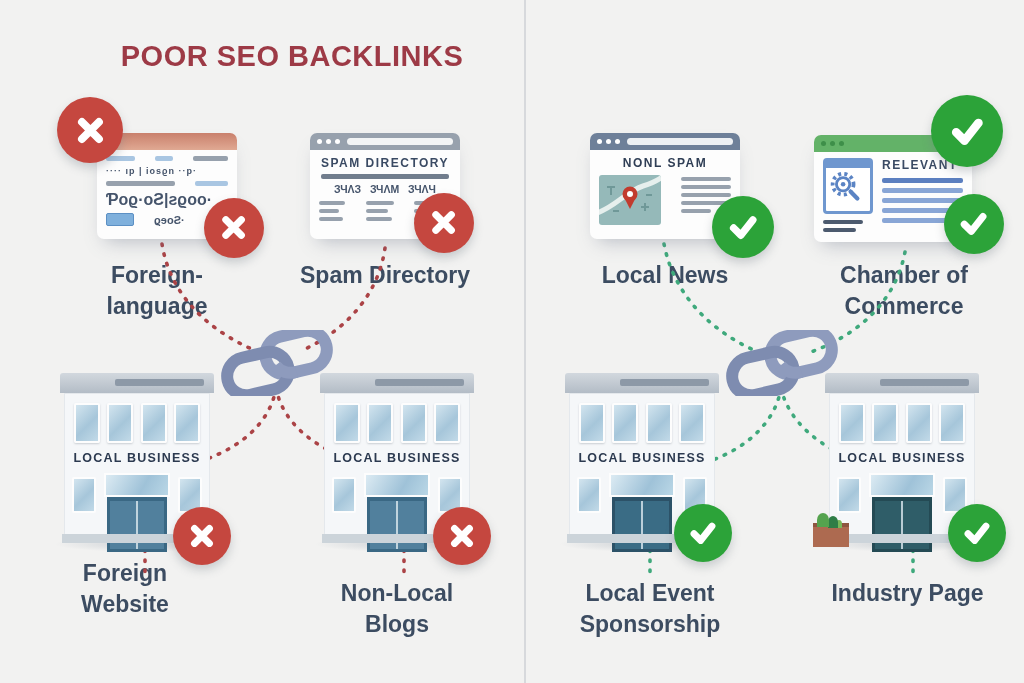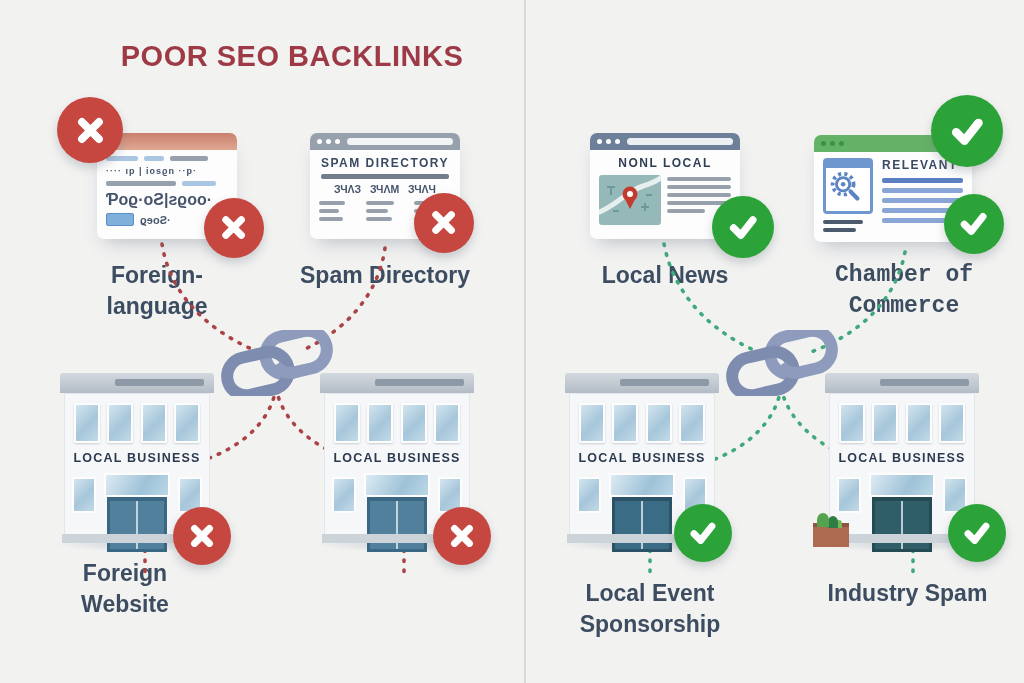--- a/index.html
+++ b/index.html
@@ -261,7 +261,7 @@
       <span class="addr"></span>
     </div>
     <div class="card-body">
-      <div class="card-title" style="text-align:center;color:#2f3e55;">NONL LOCAL</div>
+      <div class="card-title" style="text-align:center;color:#2f3e55;">NONL SPAM</div>
       <div class="flexrow" style="margin-top:5px;">
         <svg width="62" height="50" viewBox="0 0 62 50" style="border-radius:3px;flex:0 0 auto;">
           <rect width="62" height="50" fill="#95b9b9"></rect>

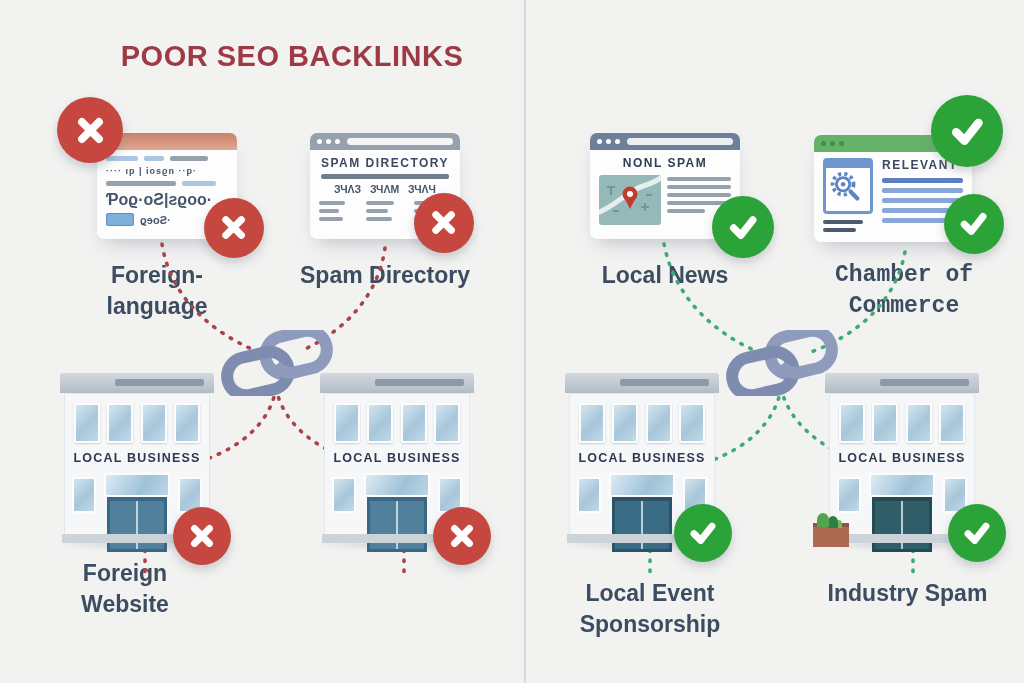--- a/index.html
+++ b/index.html
@@ -85,7 +85,7 @@
          box-shadow:10px 2px 0 -1px #2e7d46,16px 4px 0 -3px #78b85a;}
   .plant.teal{background:#2f5d5d;box-shadow:10px 2px 0 -1px #1f4a4a,15px 4px 0 -3px #3a6e6e;}
 
-  .flexrow{display:flex;gap:6px;align-items:flex-start;}
+  .flexrow{display:flex;gap:20px;align-items:flex-start;}
   .colbars{display:flex;flex-direction:column;gap:4px;flex:1;}
 </style>
 </head>

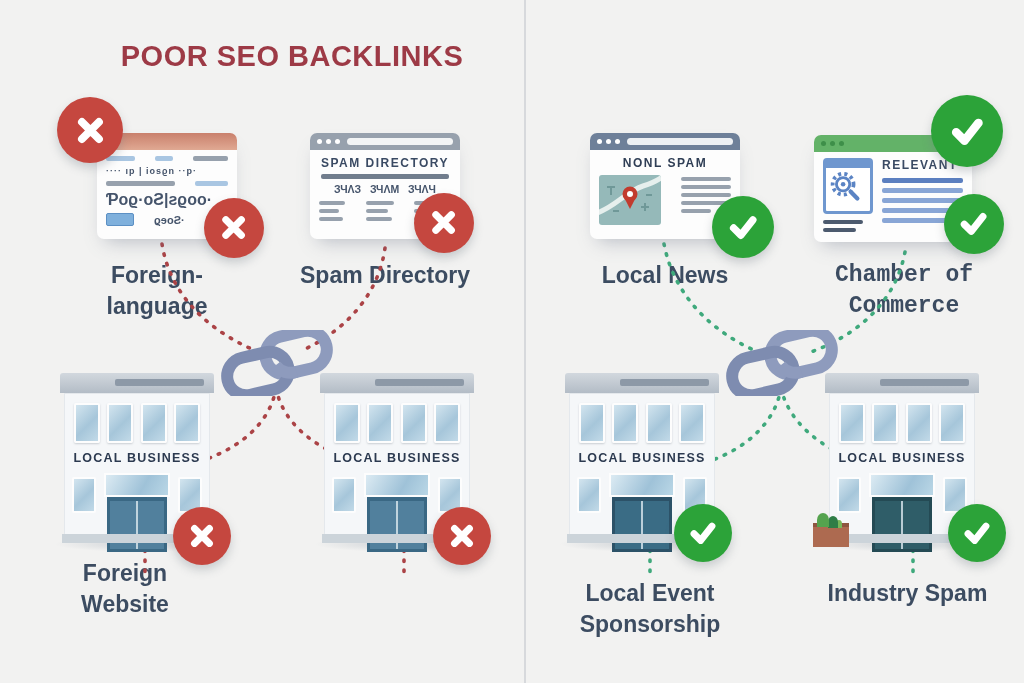--- a/index.html
+++ b/index.html
@@ -320,7 +320,7 @@
   </div>
 
   <div class="caption" style="left:578px;top:260px;width:150px;">Local News</div>
-  <div class="caption" style="left:812px;top:260px;width:160px;font-family:Liberation Mono, monospace;">Chamber of Commerce</div>
+  <div class="caption" style="left:812px;top:260px;width:160px;">Chamber of Commerce</div>
 
   <svg class="chain" style="left:708px;top:330px;width:124px;height:66px;" viewBox="0 0 124 66">
     <g transform="rotate(-13 62 33)" fill="none">

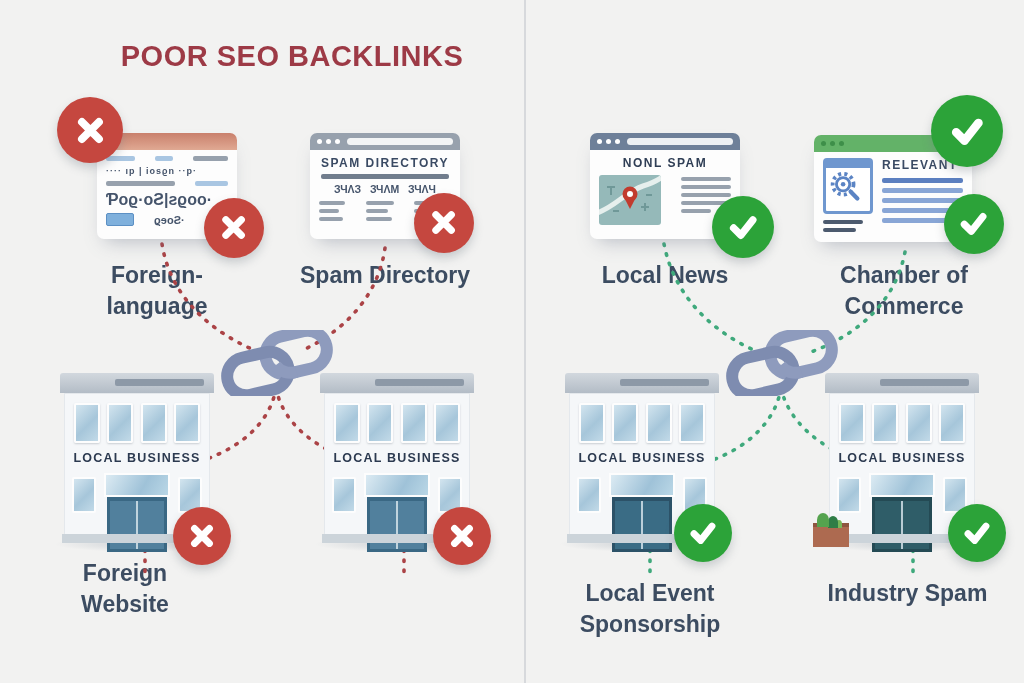--- a/index.html
+++ b/index.html
@@ -226,6 +226,7 @@
   </div>
 
   <div class="caption" style="left:58px;top:558px;width:110px;">Foreign Website</div>
+  <div class="caption" style="left:325px;top:578px;width:120px;">Non-Local Blogs</div>
 
   <div class="badge x" style="left:45px;top:97px;width:66px;height:66px;">
     <svg viewBox="0 0 24 24">

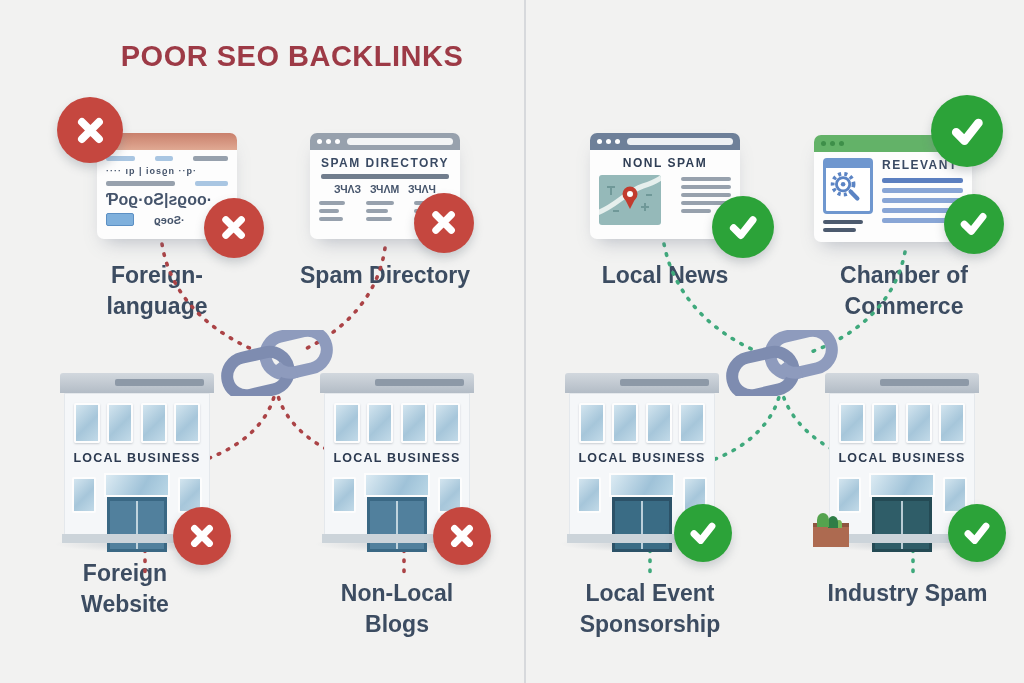--- a/index.html
+++ b/index.html
@@ -388,7 +388,7 @@
   </div>
 
   <div class="caption" style="left:563px;top:578px;width:150px;">Local Event Sponsorship</div>
-  <div class="caption" style="left:813px;top:578px;width:165px;">Industry Spam</div>
+  <div class="caption" style="left:813px;top:578px;width:165px;">Industry Page</div>
 
   <div class="badge check" style="left:919px;top:95px;width:72px;height:72px;">
     <svg viewBox="0 0 24 24">

